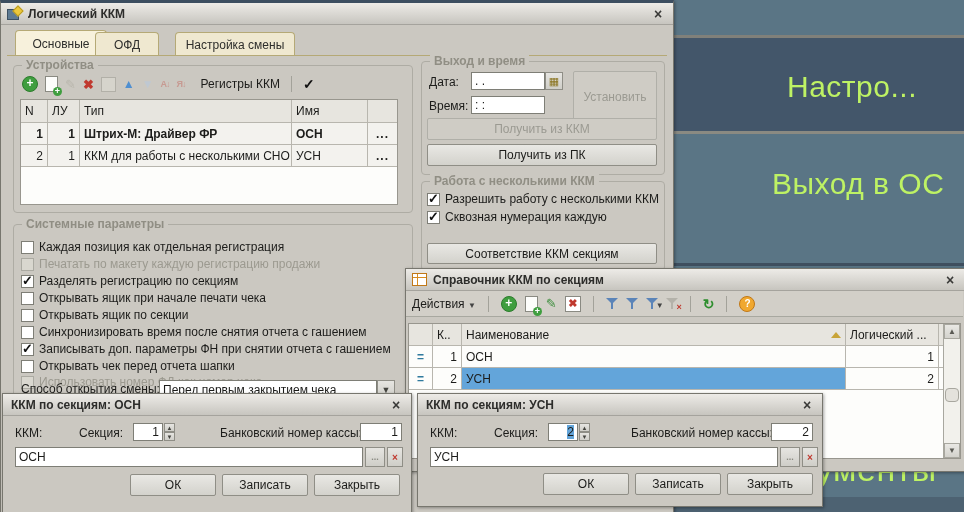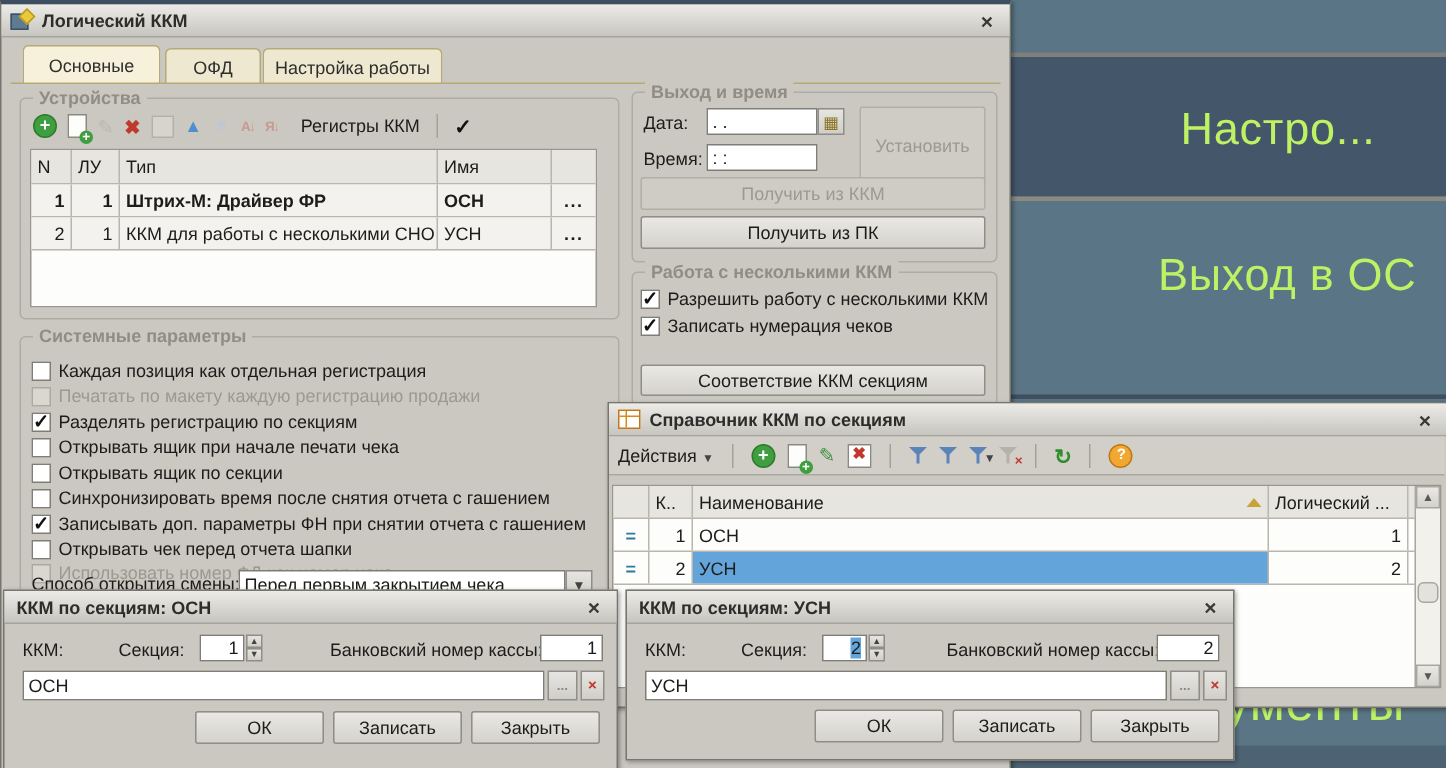--- a/index.html
+++ b/index.html
@@ -122,7 +122,7 @@
     <div class="tab active" style="left:14px;top:27px;width:90px;height:25px">
       <span>Основные</span>
     </div>
-    <div class="tab" style="left:109px;top:29px;width:62px;height:23px">
+    <div class="tab" style="left:94px;top:29px;width:62px;height:23px">
       <span>ОФД</span>
     </div>
     <div class="tab" style="left:174px;top:29px;width:118px;height:23px">

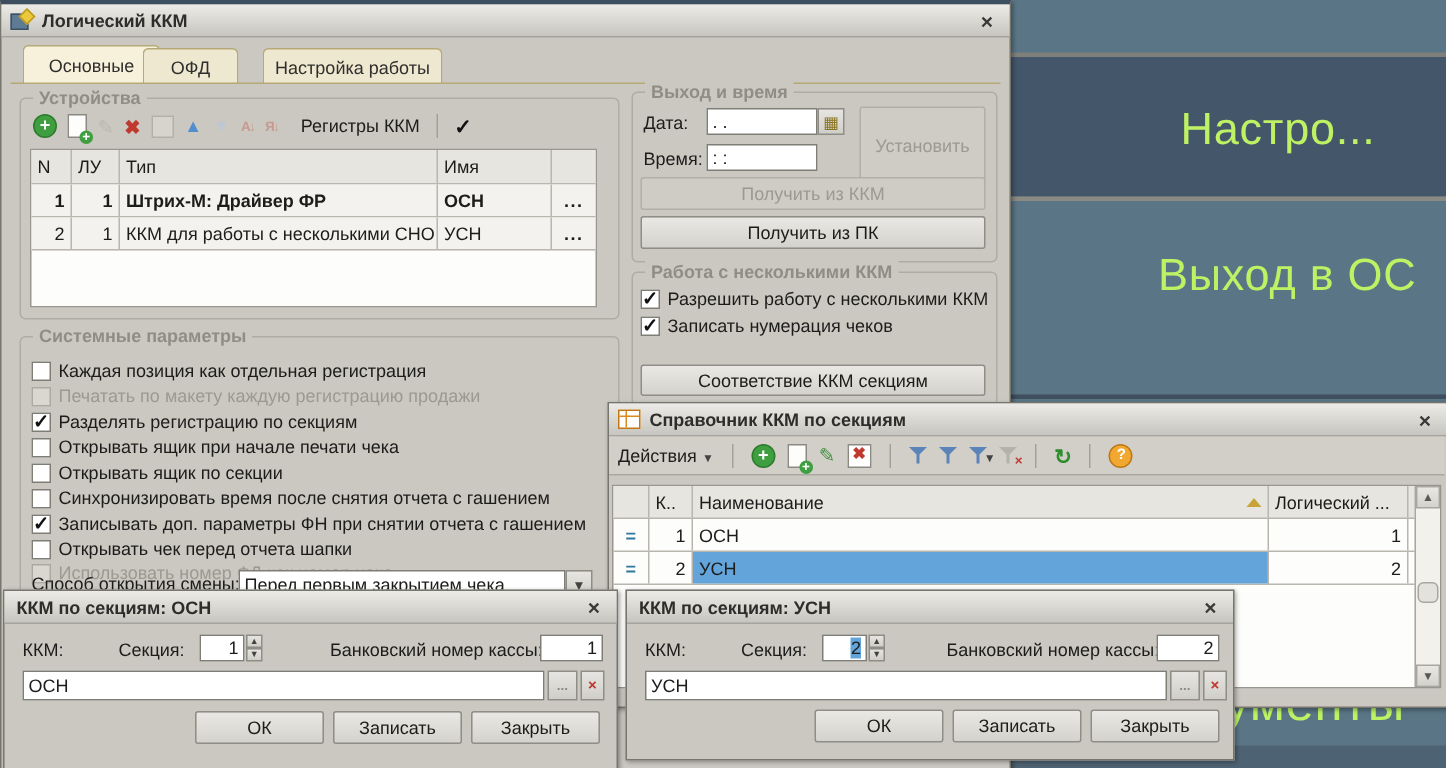--- a/index.html
+++ b/index.html
@@ -126,7 +126,7 @@
       <span>ОФД</span>
     </div>
     <div class="tab" style="left:174px;top:29px;width:118px;height:23px">
-      <span>Настройка работы</span>
+      <span>Настройка смены</span>
     </div>
     <div class="abs" style="left:6px;top:52px;width:660px;height:1px;background:#b5a976"></div>
 

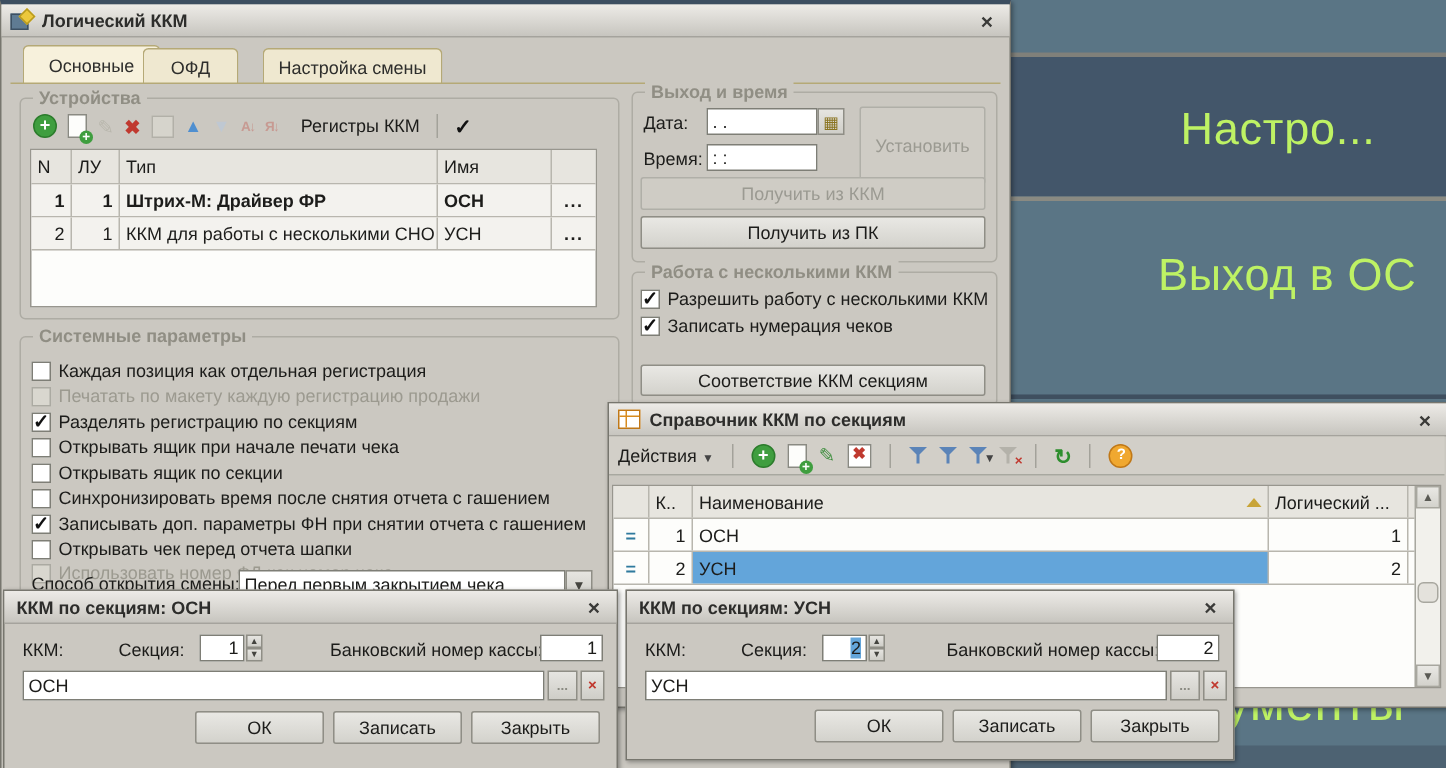--- a/index.html
+++ b/index.html
@@ -249,7 +249,7 @@
     </div>
     <div class="cb-row checked" style="left:426px;top:206px">
       <span class="cb"></span>
-      <span class="cb-label">Записать нумерация чеков</span>
+      <span class="cb-label">Сквозная нумерация каждую</span>
     </div>
     <div class="btn" style="position:absolute;left:426px;top:240px;width:230px;height:21px">
       <span>Соответствие ККМ секциям</span>

